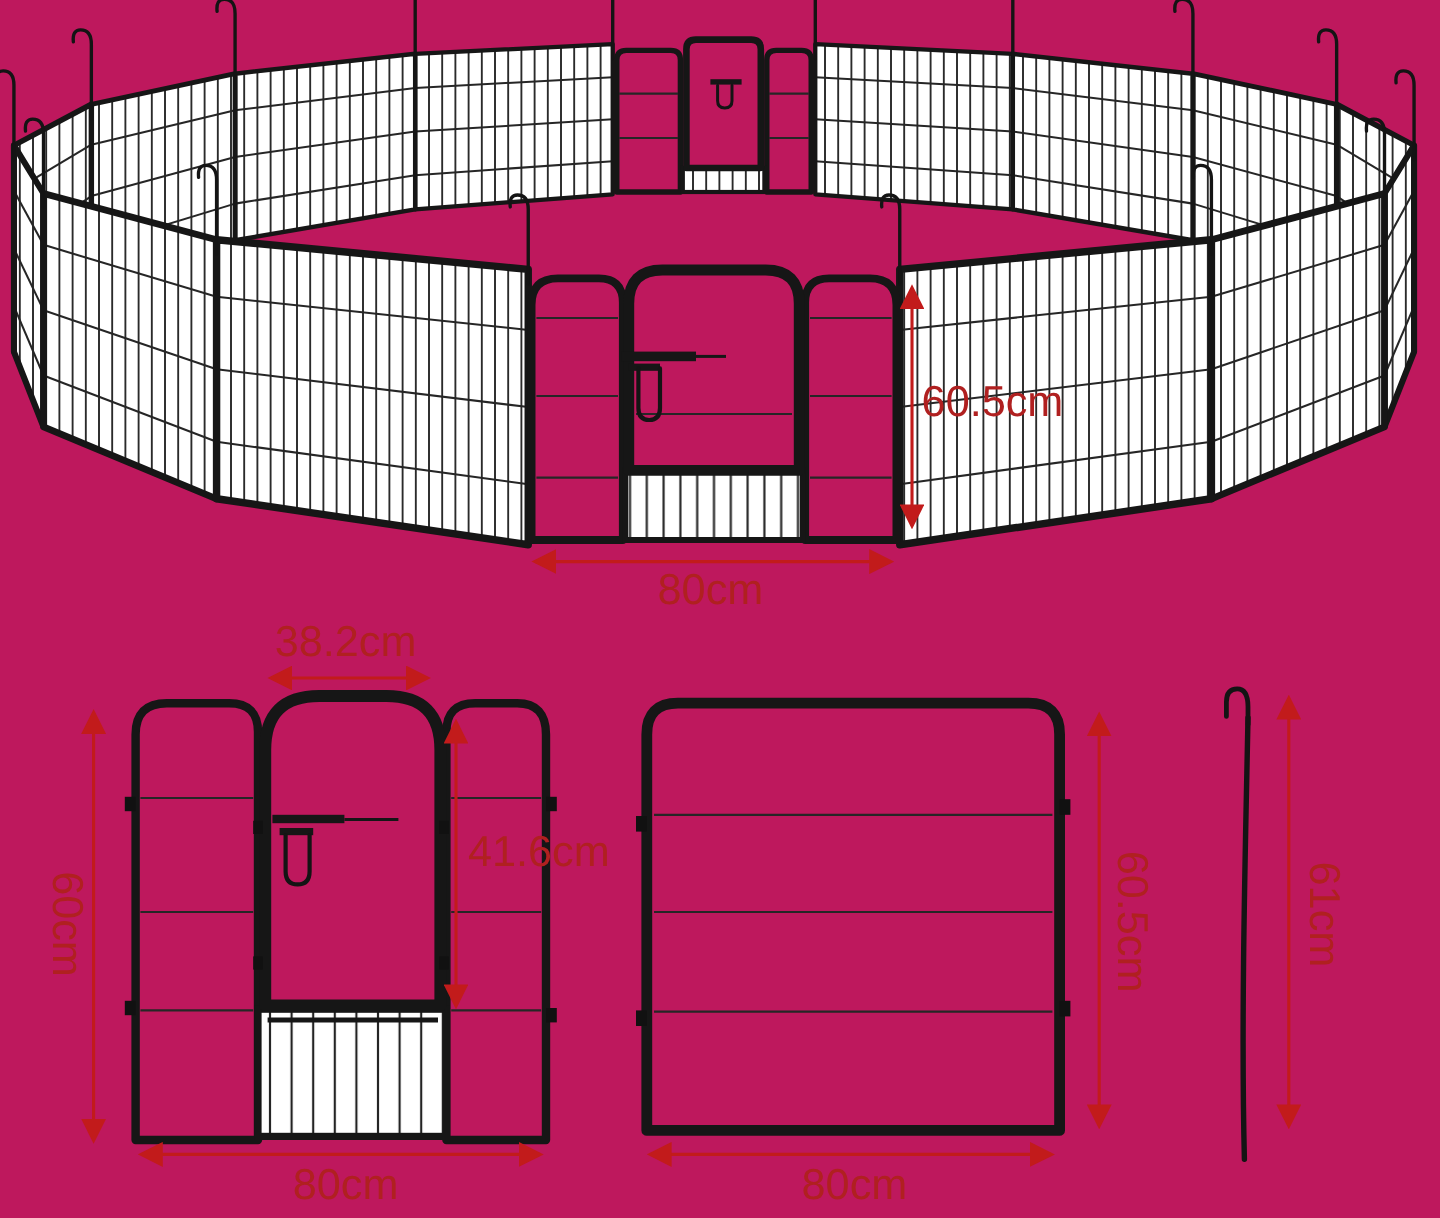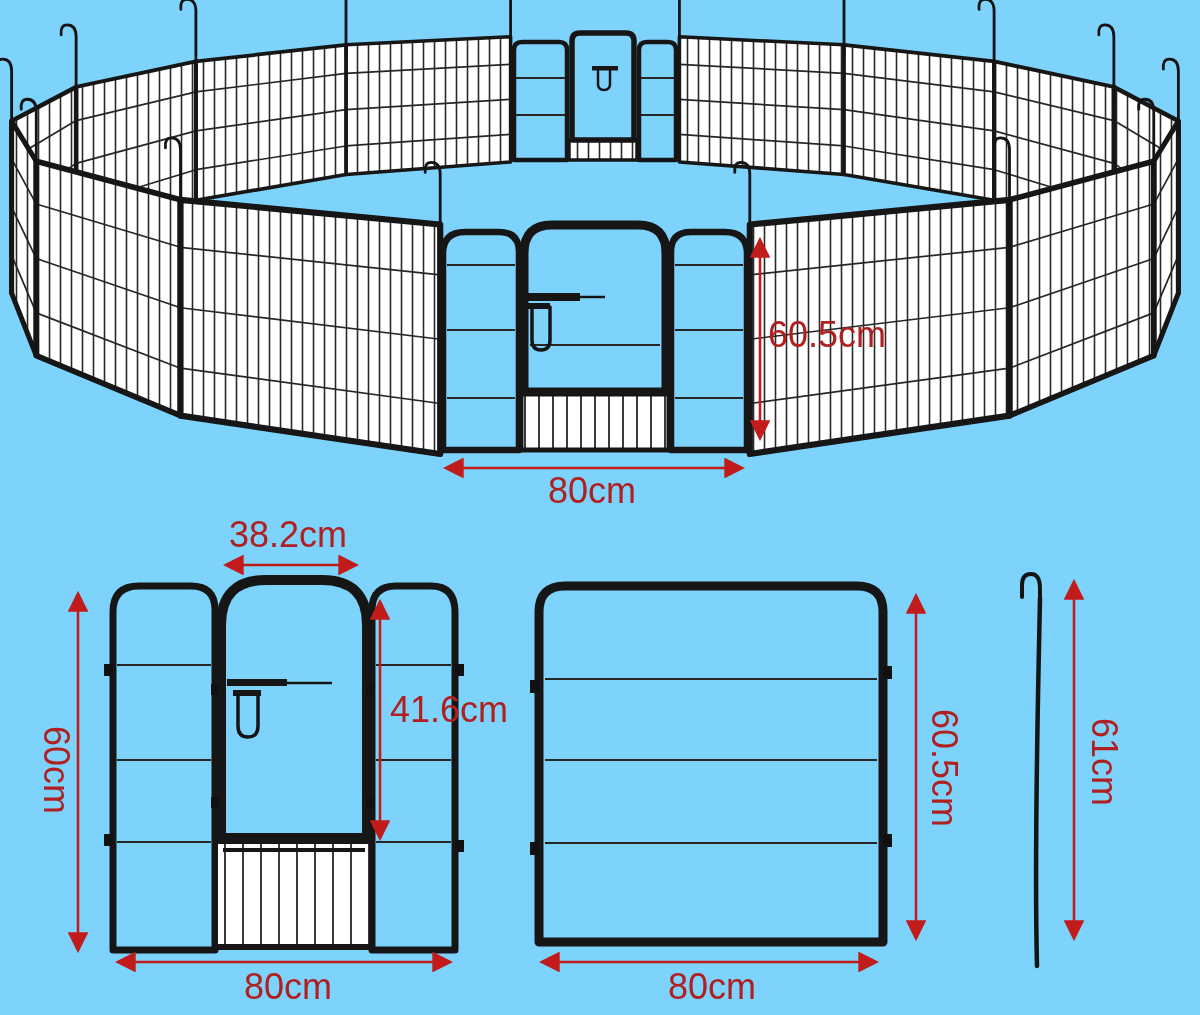--- a/index.html
+++ b/index.html
@@ -3,7 +3,7 @@
 <meta charset="utf-8">
 <style>
   html,body{margin:0;padding:0;background:#ffffff;}
-  .canvas{position:relative;width:1200px;height:1015px;background:#7dd3fc;overflow:hidden;
+  .canvas{position:relative;width:1200px;height:1015px;background:#be185d;overflow:hidden;
           font-family:"Liberation Sans", sans-serif;}
   svg{position:absolute;left:0;top:0;}
   .dim-line{stroke:#c21b1b;stroke-width:2.6;fill:none;}

